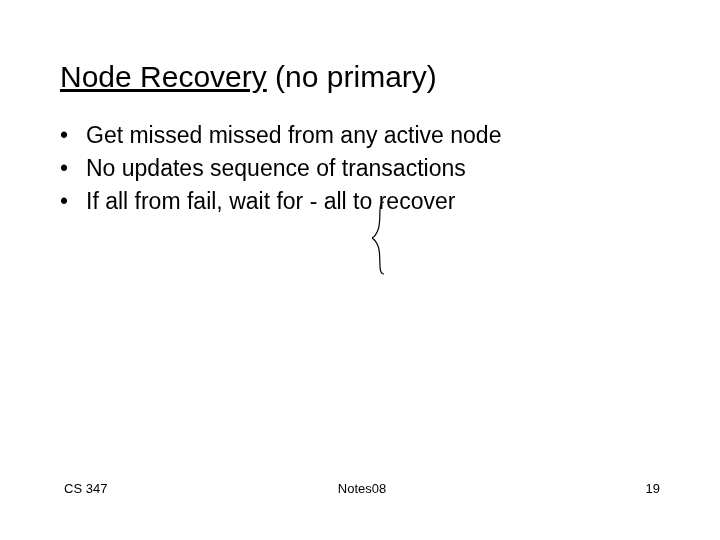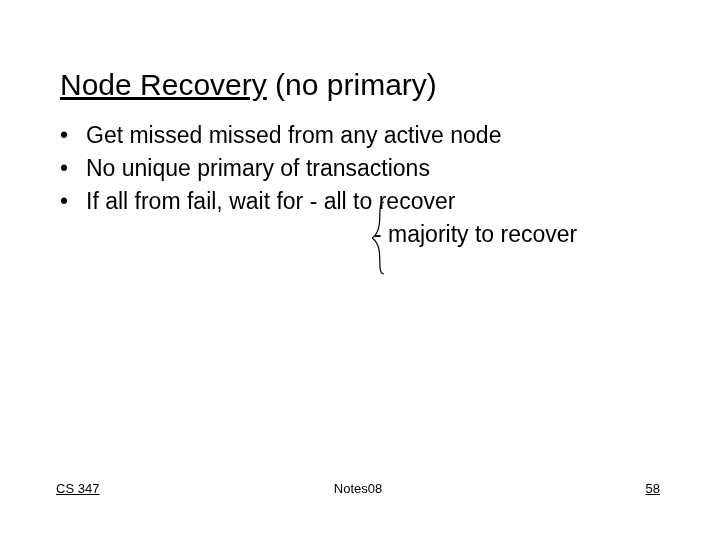--- a/index.html
+++ b/index.html
@@ -24,7 +24,6 @@
     left: 60px;
     font-size: 30px;
     font-weight: 400;
-    margin-top: 8px;
   }
   .title .underlined {
     text-decoration: underline;

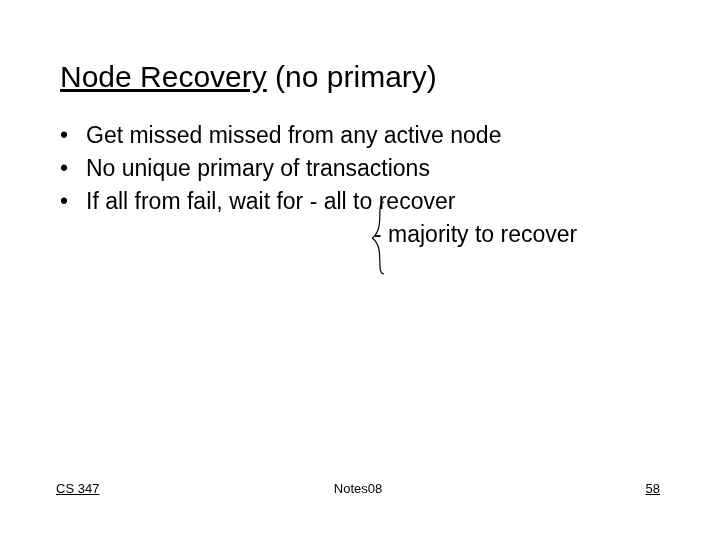--- a/index.html
+++ b/index.html
@@ -97,7 +97,7 @@
     </div>
     <div class="bullet-row">
       <span class="bullet-dot">•</span>
-      <span>No unique primary of transactions</span>
+      <span>No updates sequence of transactions</span>
     </div>
     <div class="bullet-row">
       <span class="bullet-dot">•</span>

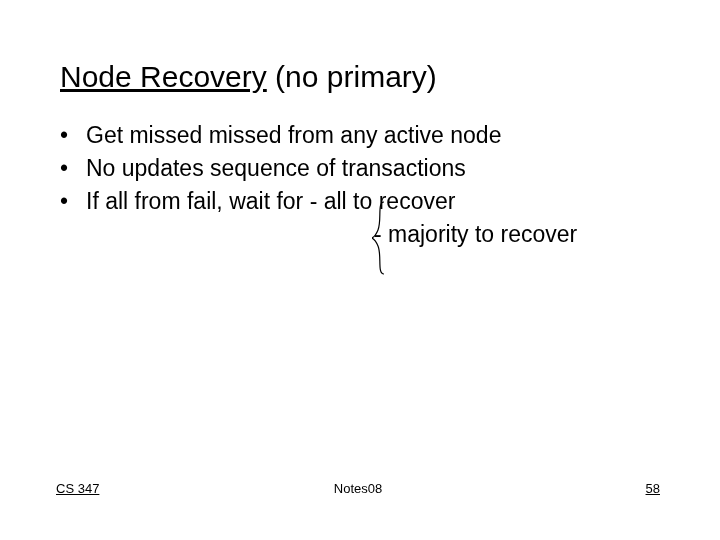--- a/index.html
+++ b/index.html
@@ -103,7 +103,6 @@
       <span class="bullet-dot">•</span>
       <span>If all from fail, wait for - all to recover</span>
     </div>
-    <div class="continuation">- majority to recover</div>
   </div>
 
   <svg class="bracket" viewBox="0 0 16 76" preserveAspectRatio="none">

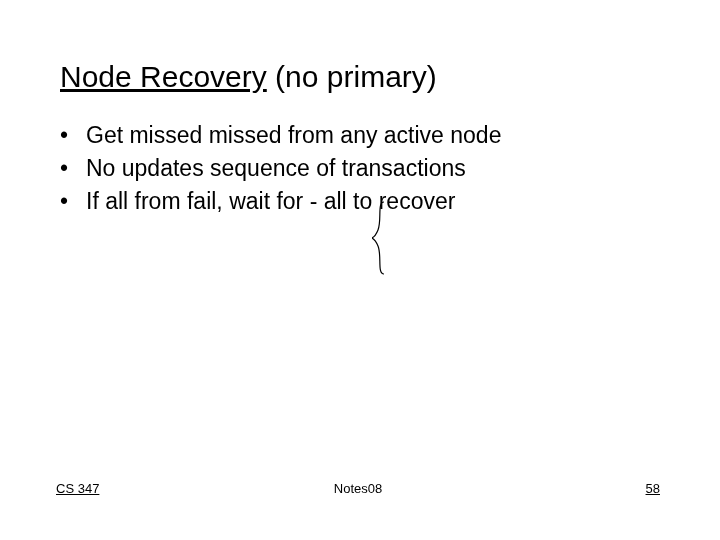--- a/index.html
+++ b/index.html
@@ -62,13 +62,12 @@
   .footer {
     position: absolute;
     bottom: 44px;
-    left: 56px;
+    left: 64px;
     right: 60px;
     font-size: 13px;
     display: flex;
     justify-content: space-between;
     align-items: center;
-    text-decoration: underline;
   }
   .footer .center {
     position: absolute;

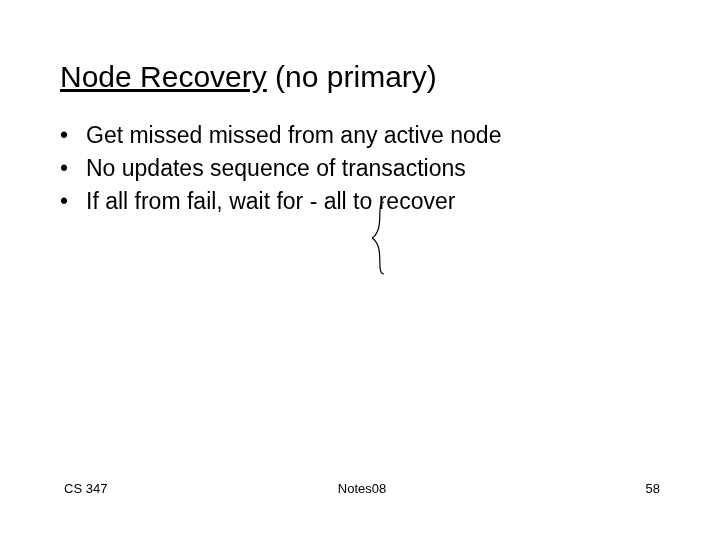--- a/index.html
+++ b/index.html
@@ -111,7 +111,7 @@
   <div class="footer">
     <span class="left">CS 347</span>
     <span class="center">Notes08</span>
-    <span class="right">58</span>
+    <span class="right">19</span>
   </div>
 
 </div>

